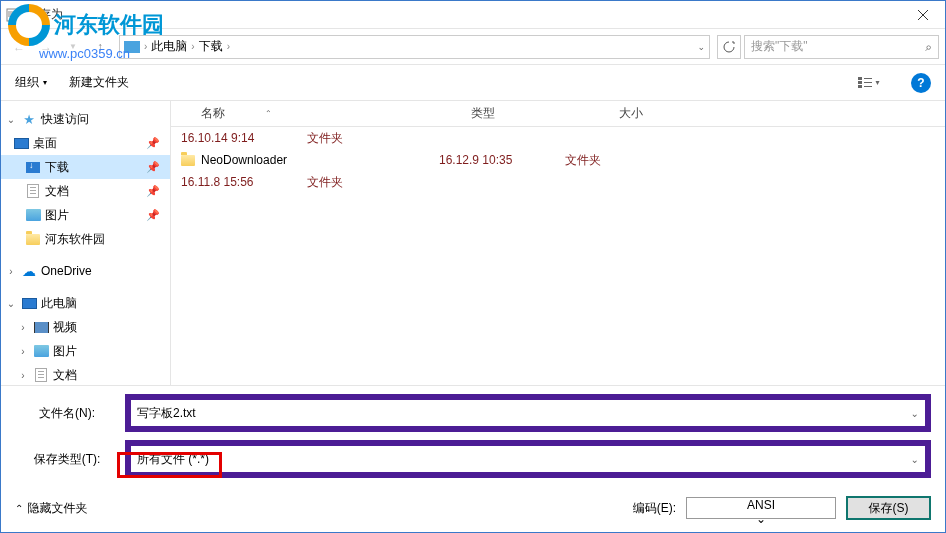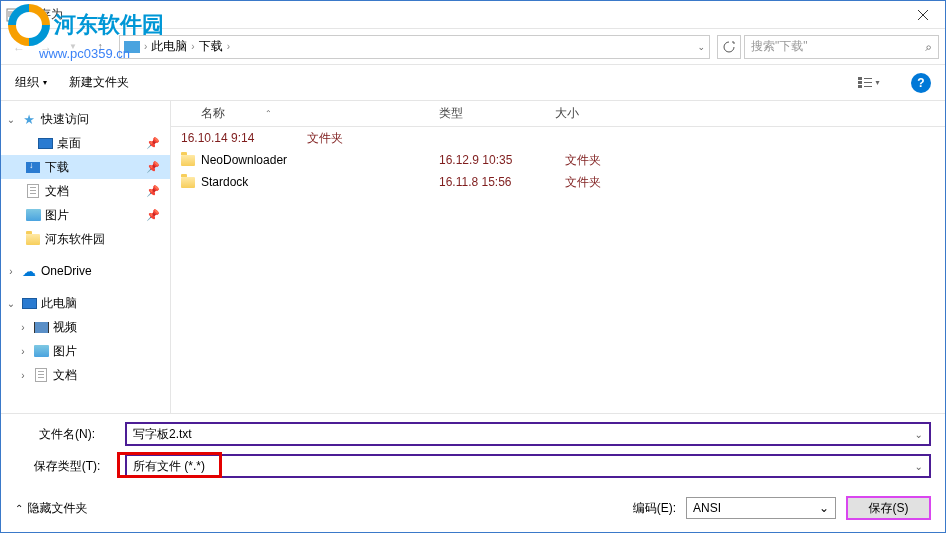--- a/index.html
+++ b/index.html
@@ -49,7 +49,7 @@
 .dl-ico{width:14px;height:11px;background:#2a7bd1;position:relative;}
 .dl-ico::after{content:"↓";position:absolute;color:#fff;font-size:9px;left:3px;top:-2px;}
 .filelist{flex:1;overflow:auto;position:relative;}
-.filehead{display:flex;height:26px;align-items:center;border-bottom:1px solid #e5e5e5;color:#444;position:sticky;top:0;background:#fff;}
+.filehead{display:flex;height:26px;align-items:center;border-bottom:1px solid #e5e5e5;color:#444;position:sticky;top:0;background:#fff;gap:32px;}
 .filehead .col{padding:0 10px;border-right:1px solid transparent;}
 .c-name{width:258px;display:flex;align-items:center;}
 .c-date{width:126px;}

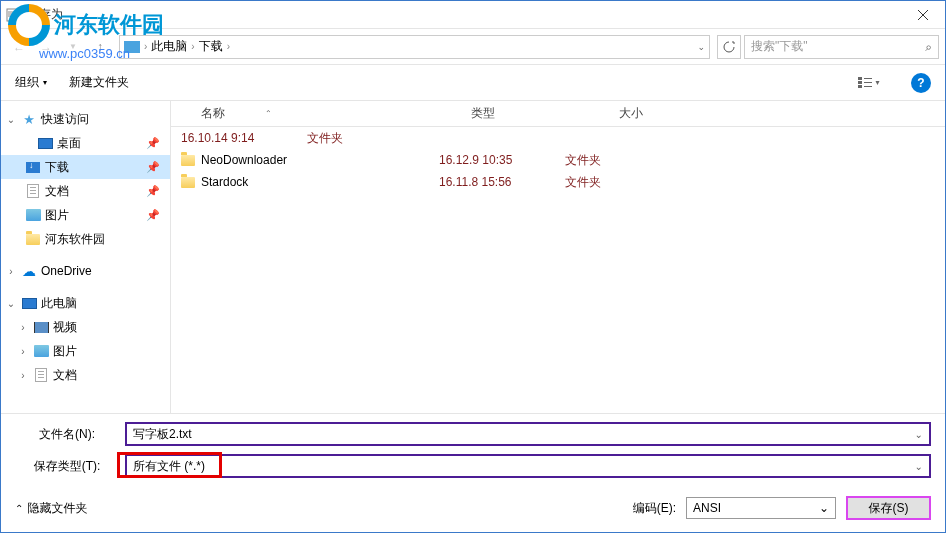--- a/index.html
+++ b/index.html
@@ -157,7 +157,7 @@
         <span class="ico star-ico">★</span>
         <span>快速访问</span>
       </div>
-      <div class="treeitem" style="padding-left:36px">
+      <div class="treeitem" style="padding-left:12px">
         <span class="ico">
             <div class="mon-ico"></div>
           </span>

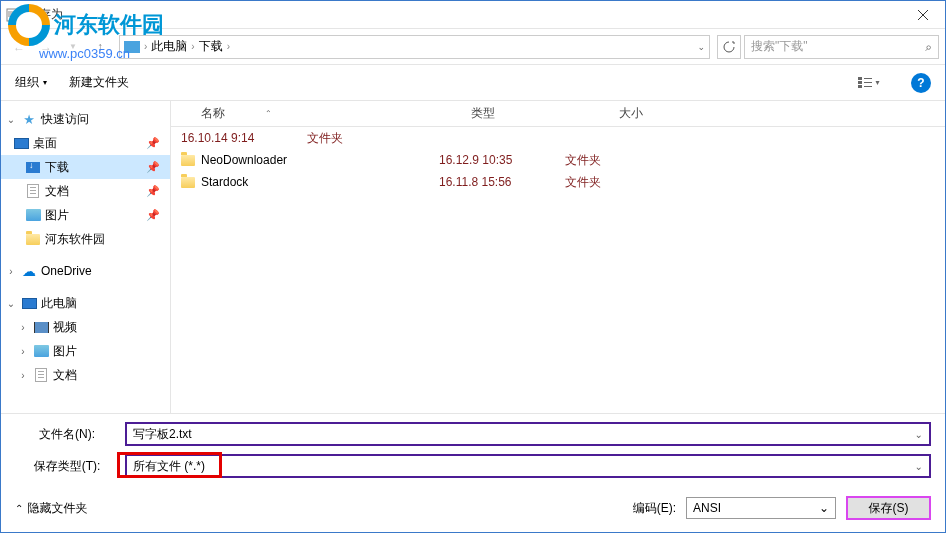--- a/index.html
+++ b/index.html
@@ -250,10 +250,6 @@
         <div class="c-type">文件夹</div>
       </div>
       <div class="filerow">
-        <div class="c-name">
-            <div class="folder-ico"></div>
-            <span>Stardock</span>
-          </div>
         <div class="c-date">16.11.8 15:56</div>
         <div class="c-type">文件夹</div>
       </div>

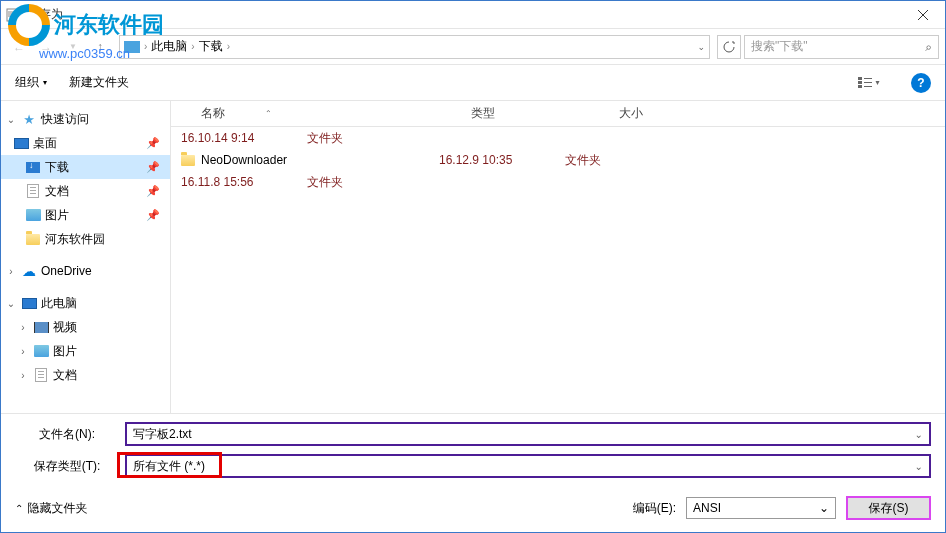--- a/index.html
+++ b/index.html
@@ -61,7 +61,7 @@
 .bottom{border-top:1px solid #e5e5e5;padding:8px 14px 12px;}
 .formrow{display:flex;align-items:center;margin-bottom:8px;}
 .formrow label{width:110px;text-align:center;padding-right:6px;}
-.formrow .field{flex:1;height:24px;border:2px solid #4c1d95;padding:0 6px;display:flex;align-items:center;background:#fff;justify-content:space-between;}
+.formrow .field{flex:1;height:38px;border:6px solid #4c1d95;padding:0 6px;display:flex;align-items:center;background:#fff;justify-content:space-between;}
 .formrow .combodrop{color:#666;font-size:10px;}
 .highlight-box{border:3px solid #e30000;position:absolute;left:117px;top:452px;width:105px;height:26px;z-index:5;pointer-events:none;}
 .footer{display:flex;align-items:center;gap:10px;margin-top:18px;}

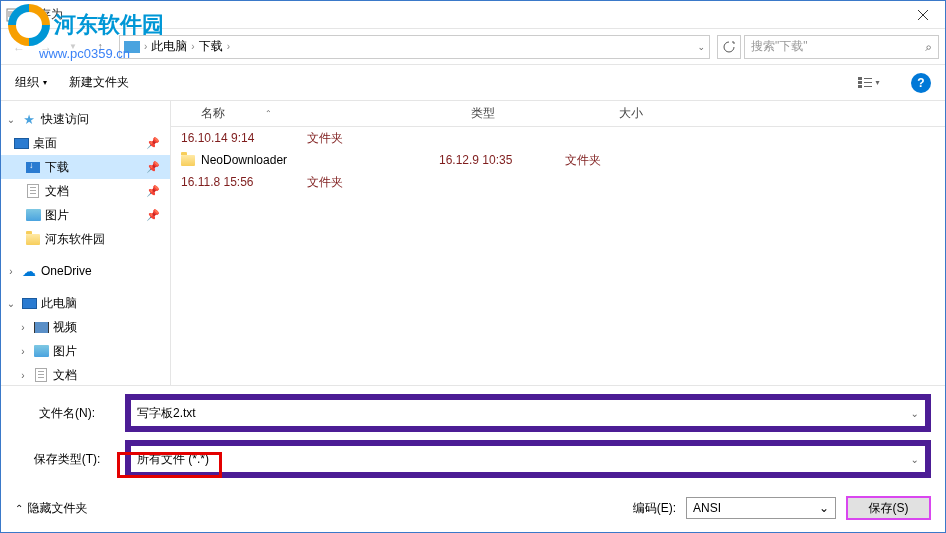--- a/index.html
+++ b/index.html
@@ -68,7 +68,7 @@
 .footer .hide{cursor:pointer;display:flex;align-items:center;gap:4px;}
 .footer .sp{flex:1;}
 .footer label{}
-.footer .enc{width:150px;height:22px;border:1px solid #999;padding:0 6px;display:flex;align-items:center;justify-content:space-between;}
+.footer .enc{width:150px;height:22px;border:1px solid #999;padding:0 6px;display:flex;align-items:center;justify-content:space-between;flex-direction:column;}
 .btn{width:85px;height:24px;border:1px solid #999;background:#e1e1e1;cursor:pointer;display:flex;align-items:center;justify-content:center;}
 .btn.primary{border:2px solid #d946ef;}
 .arrow-sort{font-size:8px;color:#666;margin-left:40px;}

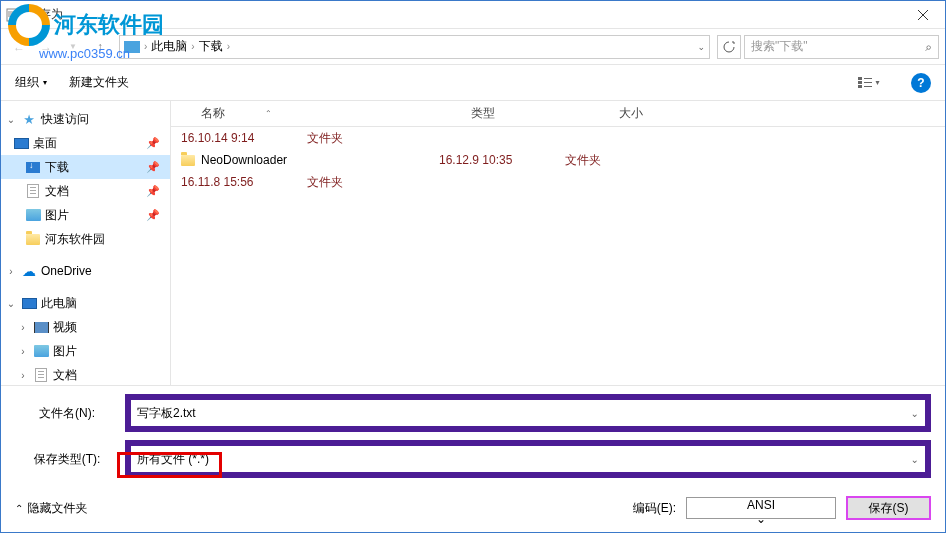--- a/index.html
+++ b/index.html
@@ -70,7 +70,7 @@
 .footer label{}
 .footer .enc{width:150px;height:22px;border:1px solid #999;padding:0 6px;display:flex;align-items:center;justify-content:space-between;flex-direction:column;}
 .btn{width:85px;height:24px;border:1px solid #999;background:#e1e1e1;cursor:pointer;display:flex;align-items:center;justify-content:center;}
-.btn.primary{border:2px solid #d946ef;}
+.btn.primary{border:2px solid #0f766e;}
 .arrow-sort{font-size:8px;color:#666;margin-left:40px;}
 </style>
 </head>

